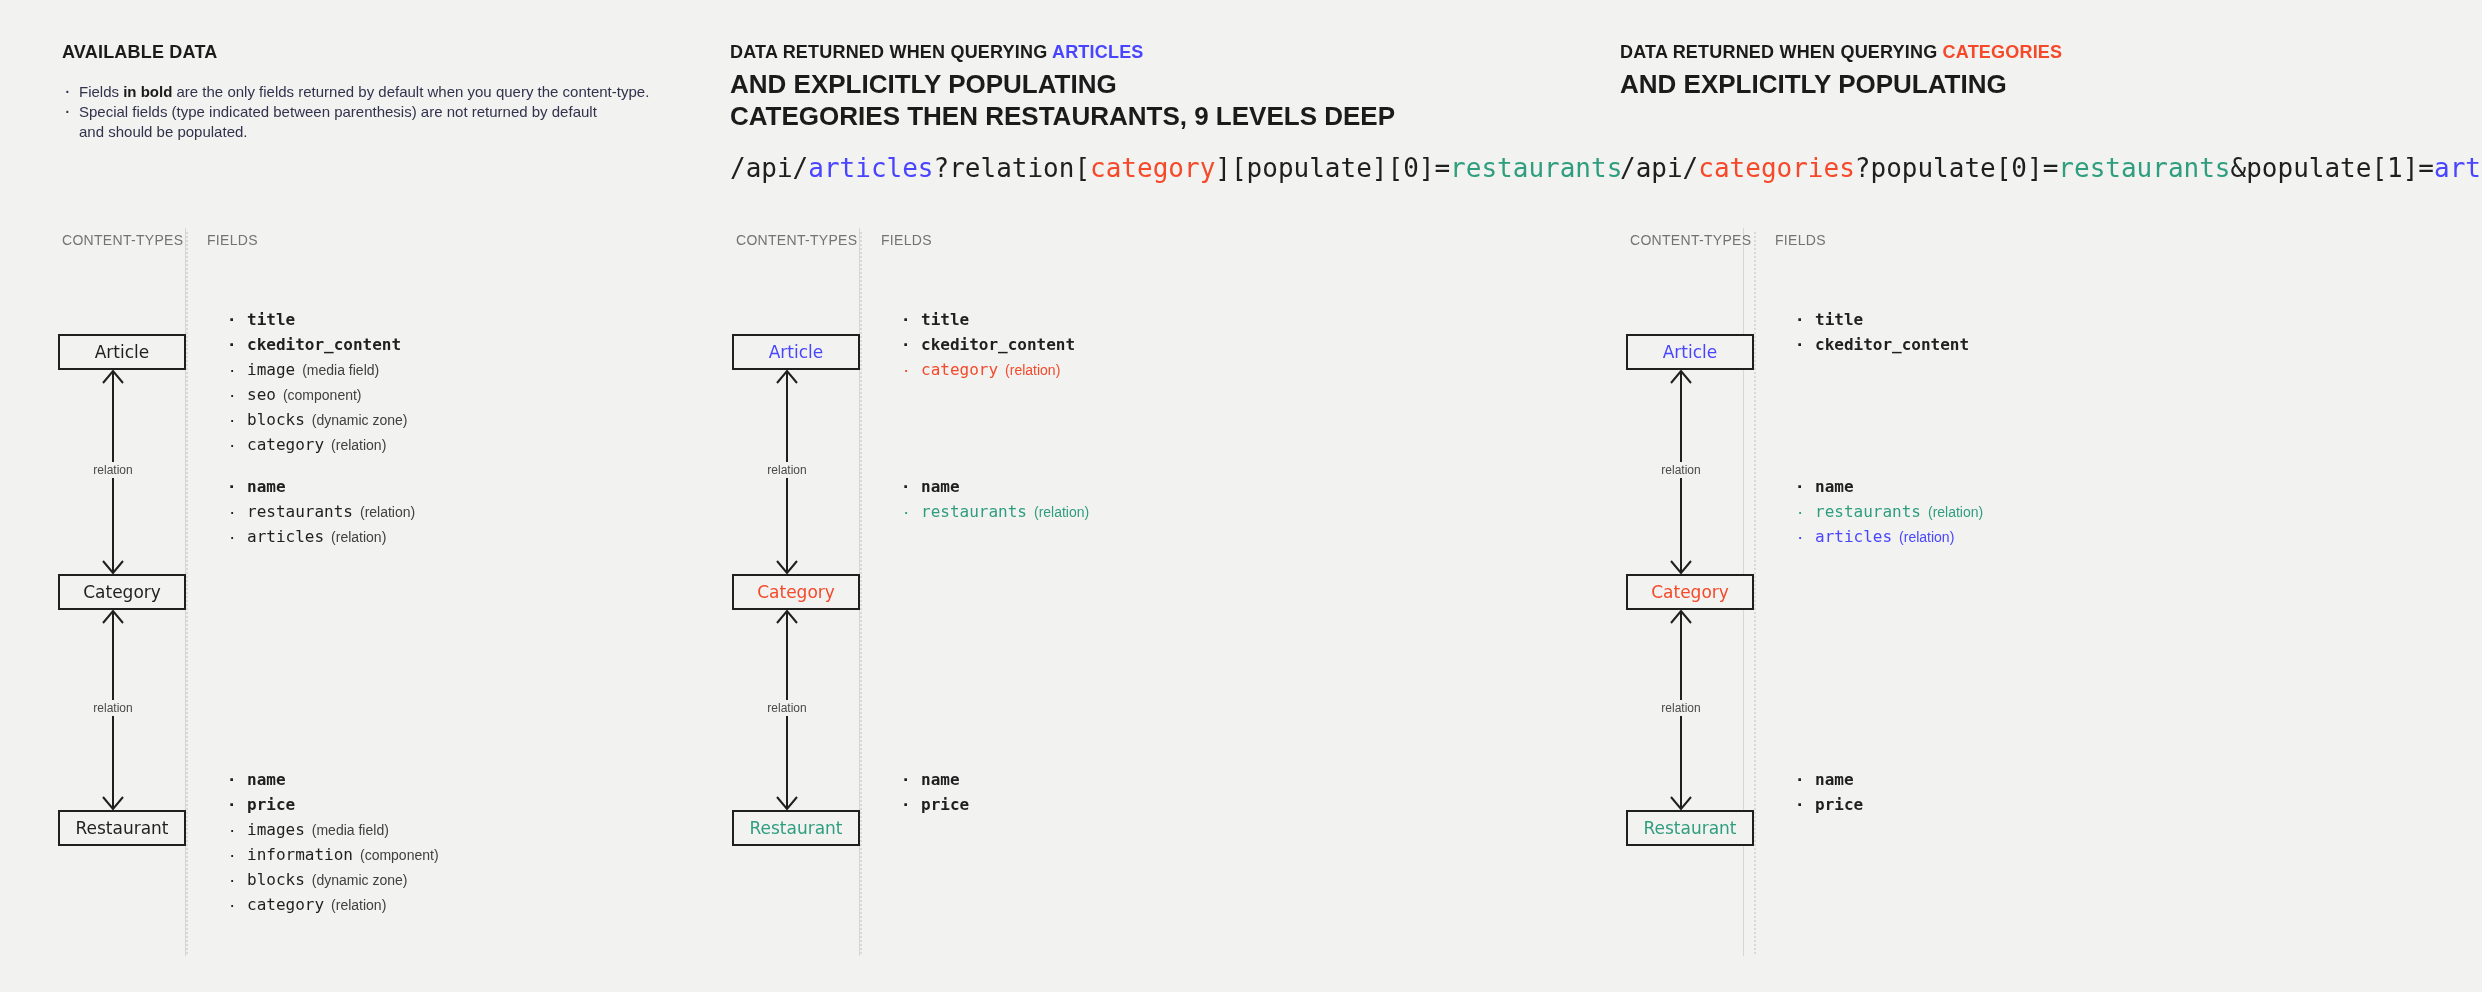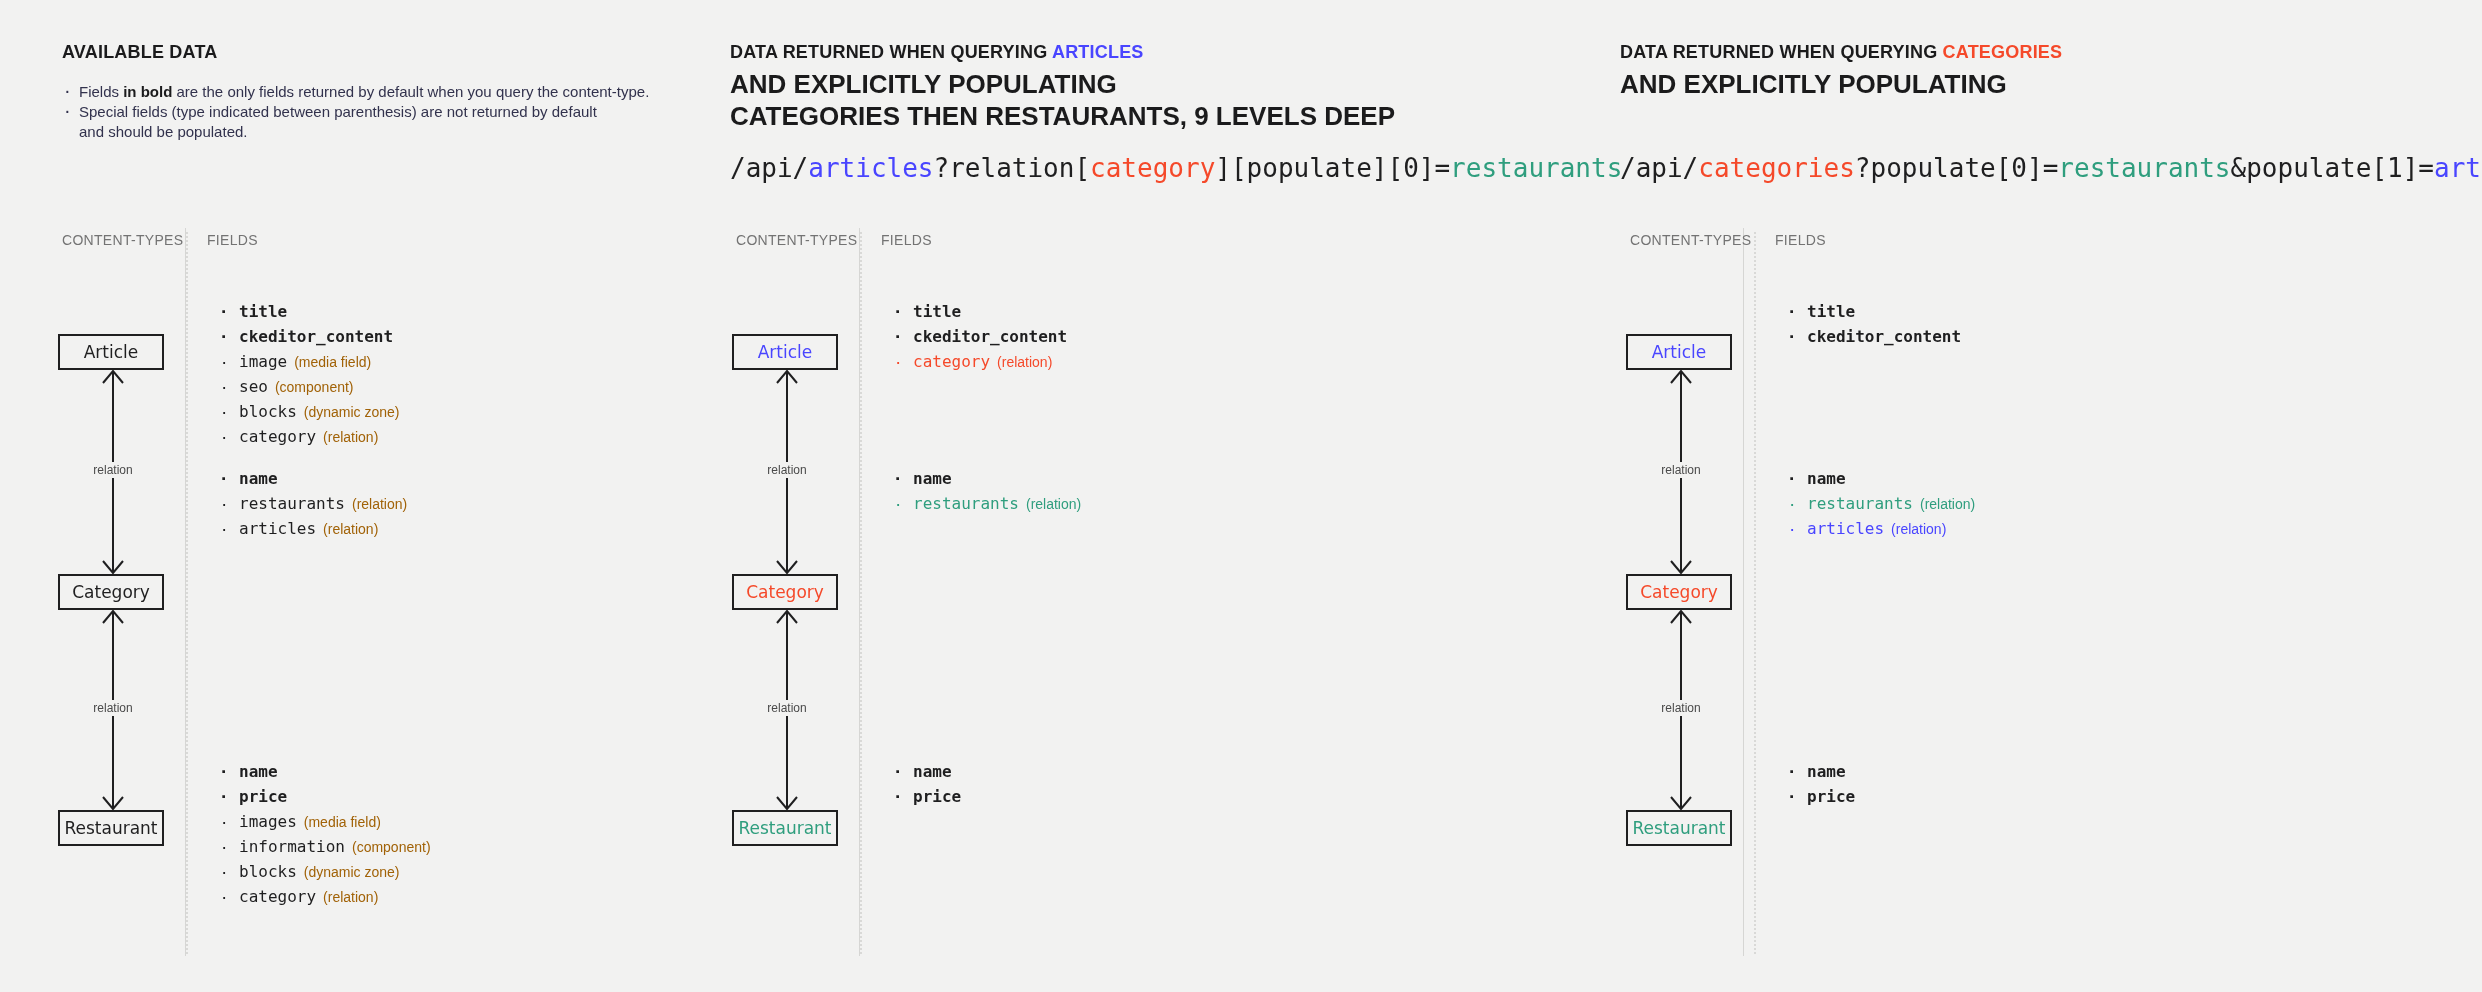--- a/index.html
+++ b/index.html
@@ -157,7 +157,7 @@
   
   .fields {
     position: absolute;
-    margin: 4px;
+    margin: 12px;
     padding: 0;
     list-style: none;
   }

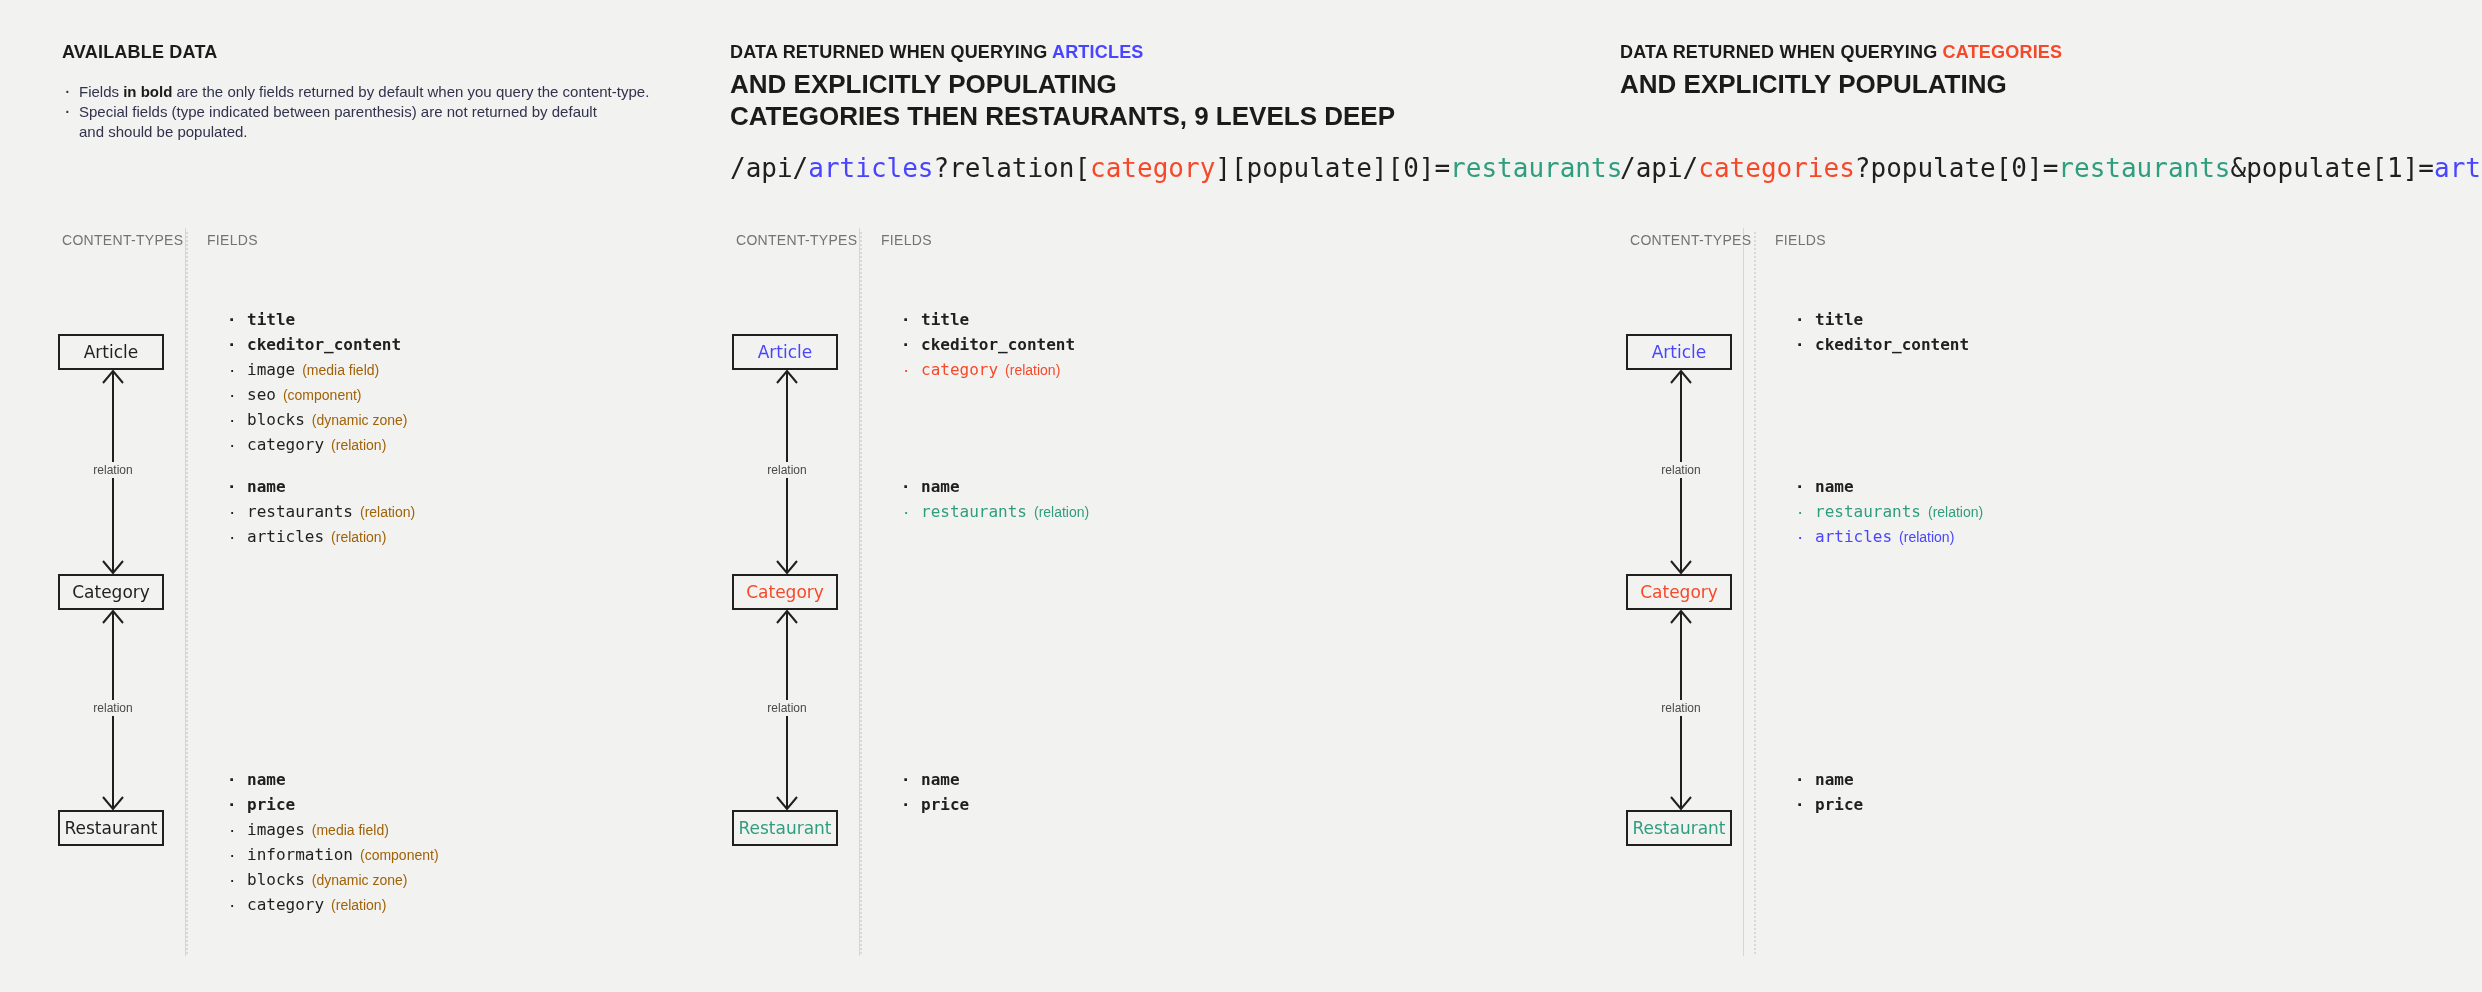--- a/index.html
+++ b/index.html
@@ -122,7 +122,7 @@
   
   .ct-box {
     position: absolute;
-    width: 106px;
+    width: 128px;
     height: 36px;
     border: 2px solid #1f1f20;
     background: #f2f2f1;

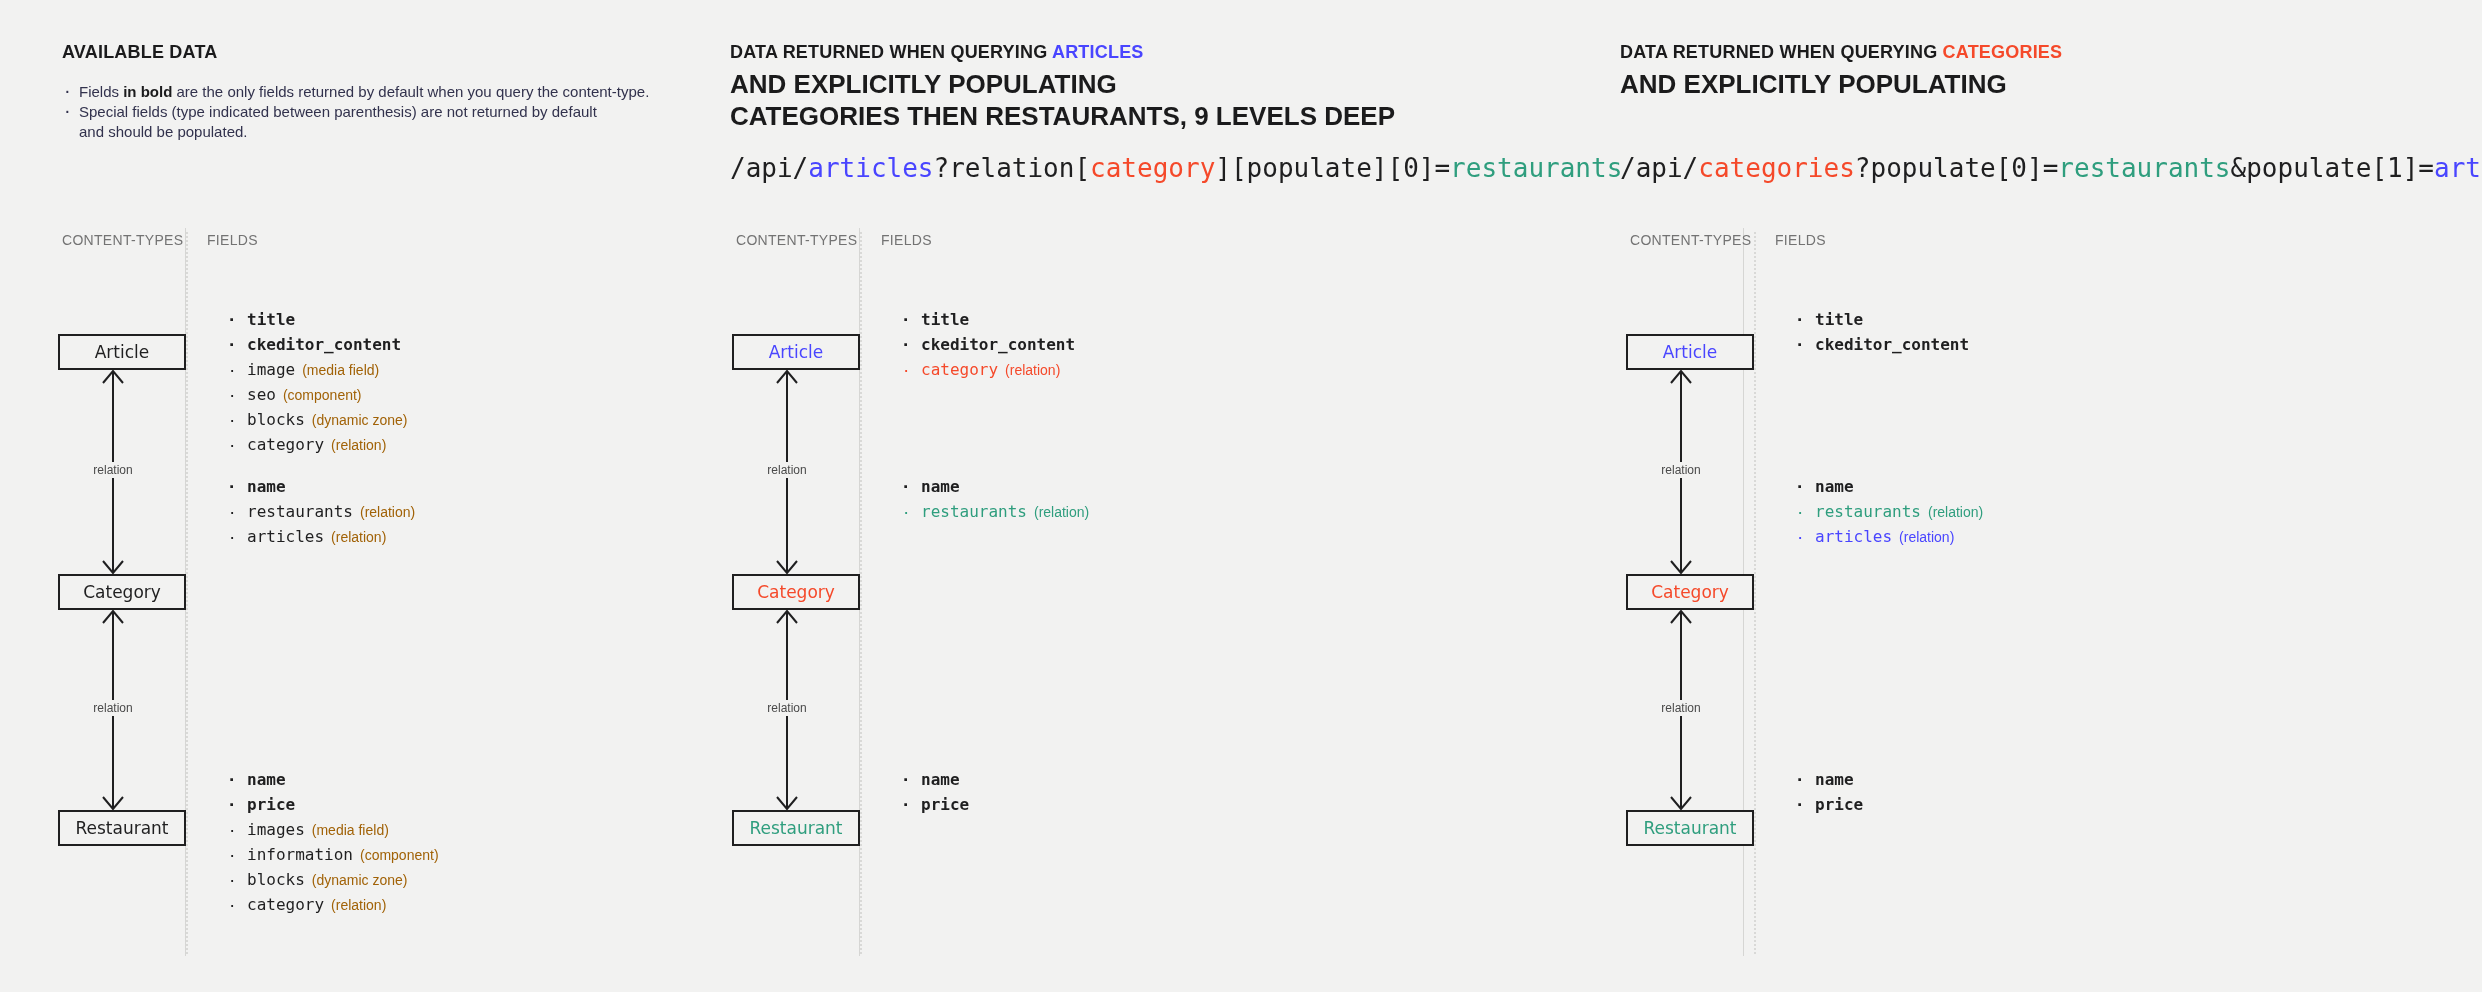--- a/index.html
+++ b/index.html
@@ -185,7 +185,7 @@
   .fields li .ftype {
     font-family: "Liberation Sans", sans-serif;
     font-size: 14px;
-    color: #a16207;
+    color: #404040;
     padding-left: 7px;
   }
   .fields li.f-orange, .fields li.f-orange:before { color: #f5492a; }

